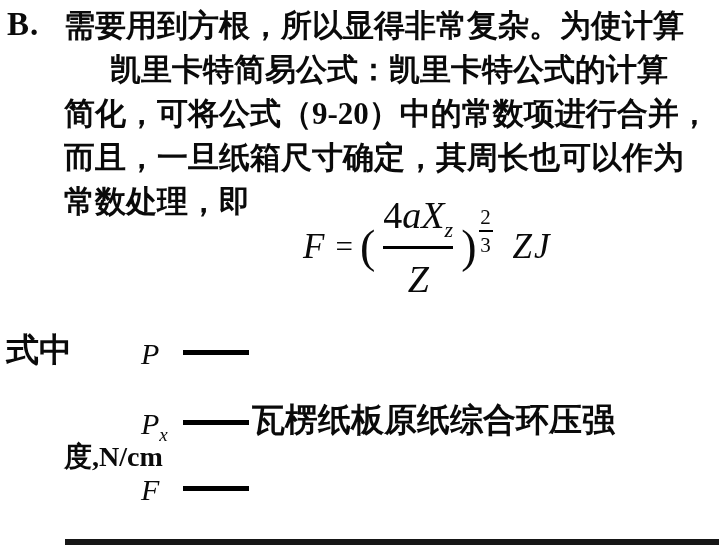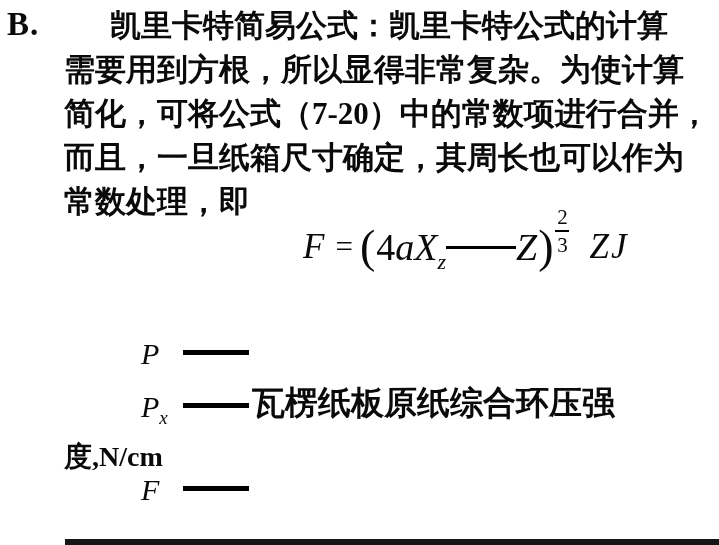--- a/index.html
+++ b/index.html
@@ -91,8 +91,8 @@
   <div class="label-b">B.</div>
 
   <div class="para">
+    <div class="pline">需要用到方根，所以显得非常复杂。为使计算</div>
     <div class="pline indent">凯里卡特简易公式：凯里卡特公式的计算</div>
-    <div class="pline">需要用到方根，所以显得非常复杂。为使计算</div>
     <div class="pline">简化，可将公式（7-20）中的常数项进行合并，</div>
     <div class="pline">而且，一旦纸箱尺寸确定，其周长也可以作为</div>
     <div class="pline">常数处理，即</div>

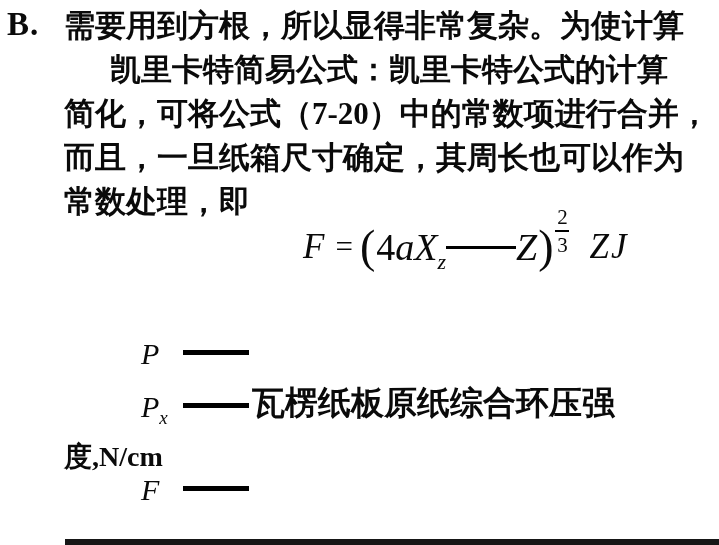--- a/index.html
+++ b/index.html
@@ -93,7 +93,7 @@
   <div class="para">
     <div class="pline">需要用到方根，所以显得非常复杂。为使计算</div>
     <div class="pline indent">凯里卡特简易公式：凯里卡特公式的计算</div>
-    <div class="pline">简化，可将公式（7-20）中的常数项进行合并，</div>
+    <div class="pline">简化，可将公式（9-20）中的常数项进行合并，</div>
     <div class="pline">而且，一旦纸箱尺寸确定，其周长也可以作为</div>
     <div class="pline">常数处理，即</div>
   </div>

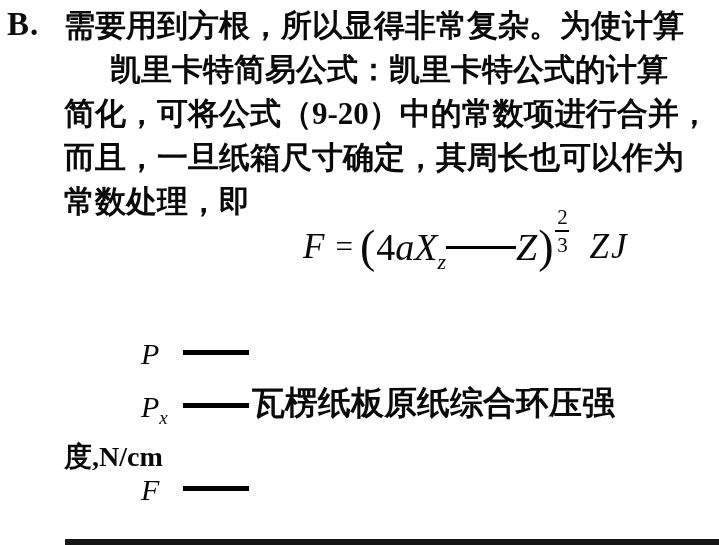--- a/index.html
+++ b/index.html
@@ -36,7 +36,7 @@
   .f-main { font-size: 35px; font-style: italic; }
   .f-eq   { font-size: 31px; margin: 0 7px 0 11px; }
   .f-paren { font-size: 46px; line-height: 1; }
-  .f-frac { display: inline-flex; flex-direction: row; align-items: center; margin: 0 1px; }
+  .f-frac { display: inline-flex; flex-direction: column; align-items: center; margin: 0 8px; gap: 8px; }
   .f-num  { font-size: 38px; line-height: 1; white-space: nowrap; }
   .f-num-var { font-style: italic; }
   .f-num sub { font-size: 22px; font-style: italic; line-height: 0; }

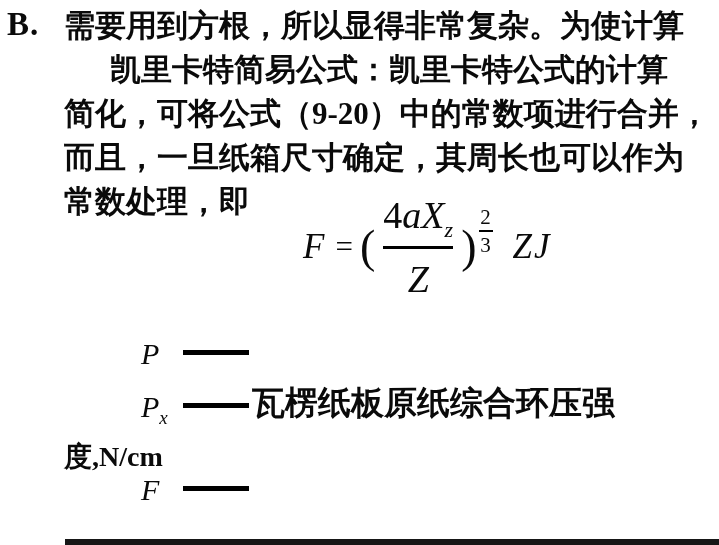--- a/index.html
+++ b/index.html
@@ -116,6 +116,7 @@
     <span class="f-tail">ZJ</span>
   </div>
 
+  <div class="legend-prefix">式中</div>
 
   <div class="lrow lrow-1">
     <span class="lsym"><span>P</span><sub></sub></span>

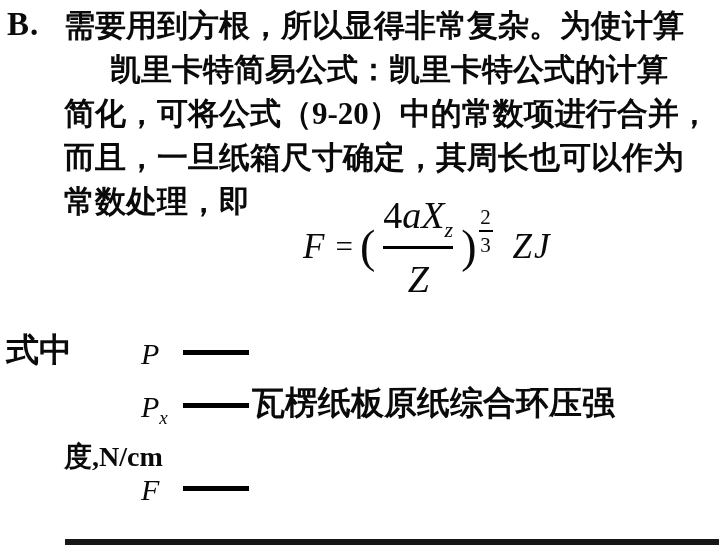--- a/index.html
+++ b/index.html
@@ -57,7 +57,7 @@
   }
   .lrow { position: absolute; left: 0; width: 719px; height: 52px; }
   .lrow-1 { top: 328px; }
-  .lrow-2 { top: 381px; }
+  .lrow-2 { top: 398px; }
   .lrow-3 { top: 464px; }
   .lsym {
     position: absolute; left: 141px; top: 9px;

